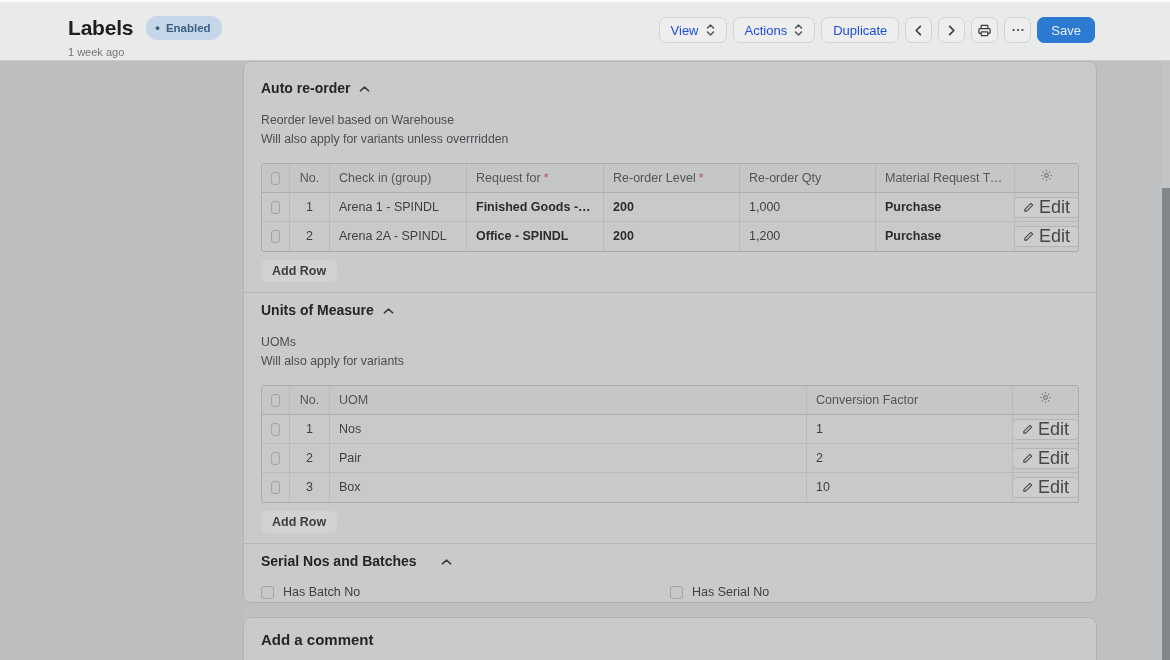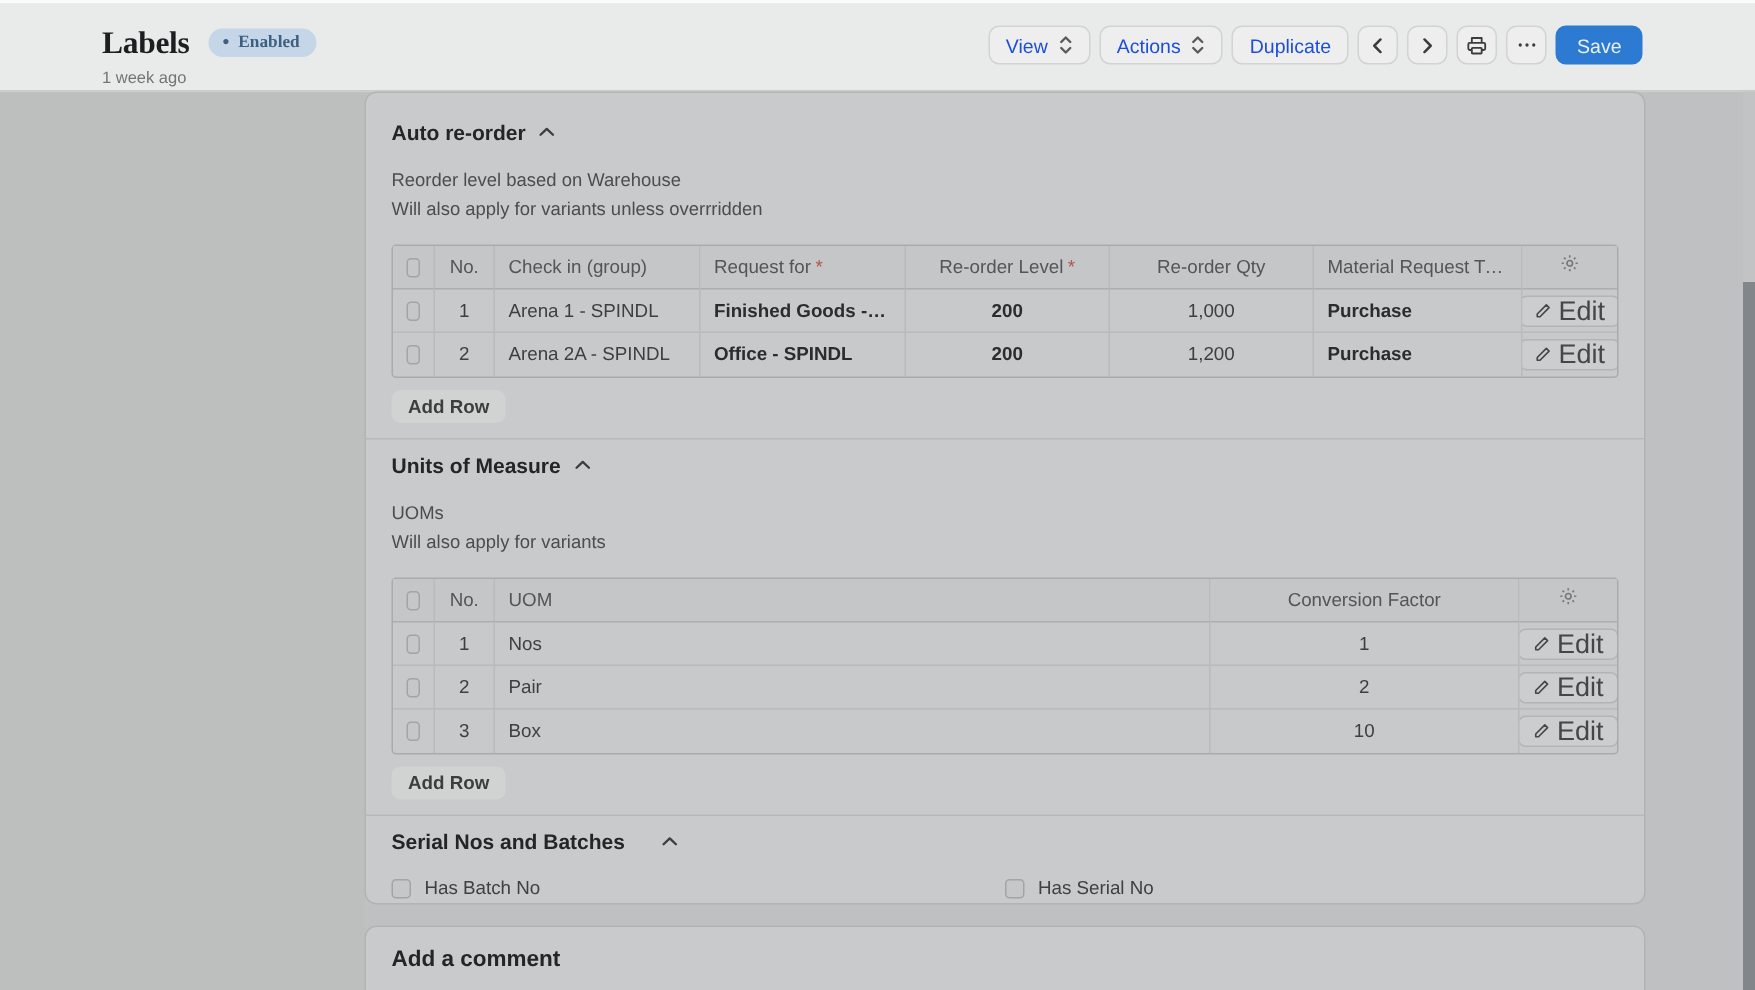--- a/index.html
+++ b/index.html
@@ -11,7 +11,7 @@
   
   .page-head { position:absolute; left:0; top:0; width:1170px; height:61px; background:#e9eaea; border-bottom:1px solid #c9caca; }
   .page-head::before { content:""; position:absolute; left:0; top:0; width:100%; height:2px; background:#fbfbfb; }
-  .title-wrap { position:absolute; left:68px; top:16px; display:flex; align-items:center; gap:13px;font-family:Liberation Serif, serif; }
+  .title-wrap { position:absolute; left:68px; top:16px; display:flex; gap:13px; }
   .page-title { font-size:21px; font-weight:700; color:#1d1e1f; letter-spacing:-0.2px; }
   .status-badge { display:inline-flex; align-items:center; gap:6px; background:#c4d6e8; color:#3d5f80; font-size:11.5px; font-weight:600; padding:3px 11px 4px 9px; border-radius:11px; }
   .status-badge .dot { font-size:13px; line-height:8px; }

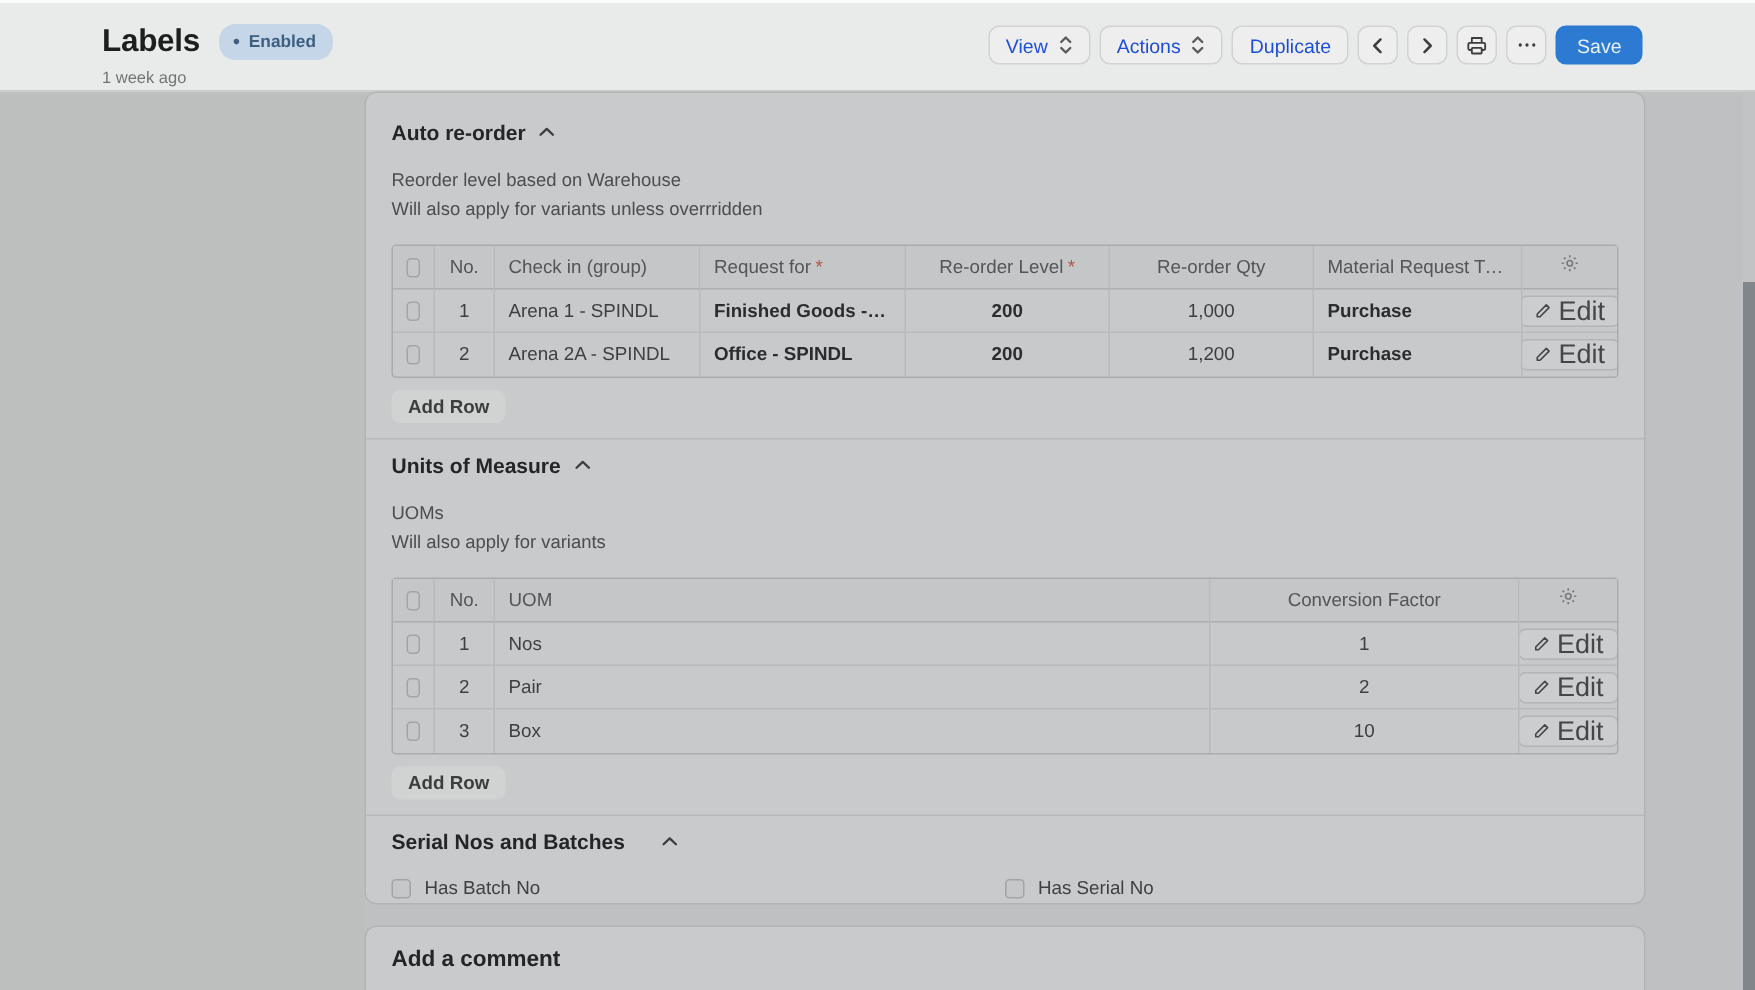--- a/index.html
+++ b/index.html
@@ -52,7 +52,7 @@
   .gcell.last-col { border-right:none; }
   .grid .row-last { border-bottom:none; }
   .ghead { color:#545556; background:#c5c6c7; border-bottom:1px solid #adaeaf; }
-  .num { text-align:center; }
+  .num { text-align:left; }
   .ctr { text-align:center; }
   .bold { font-weight:700; color:#2b2c2d; }
   .chk-cell { display:flex; align-items:center; justify-content:center; }

